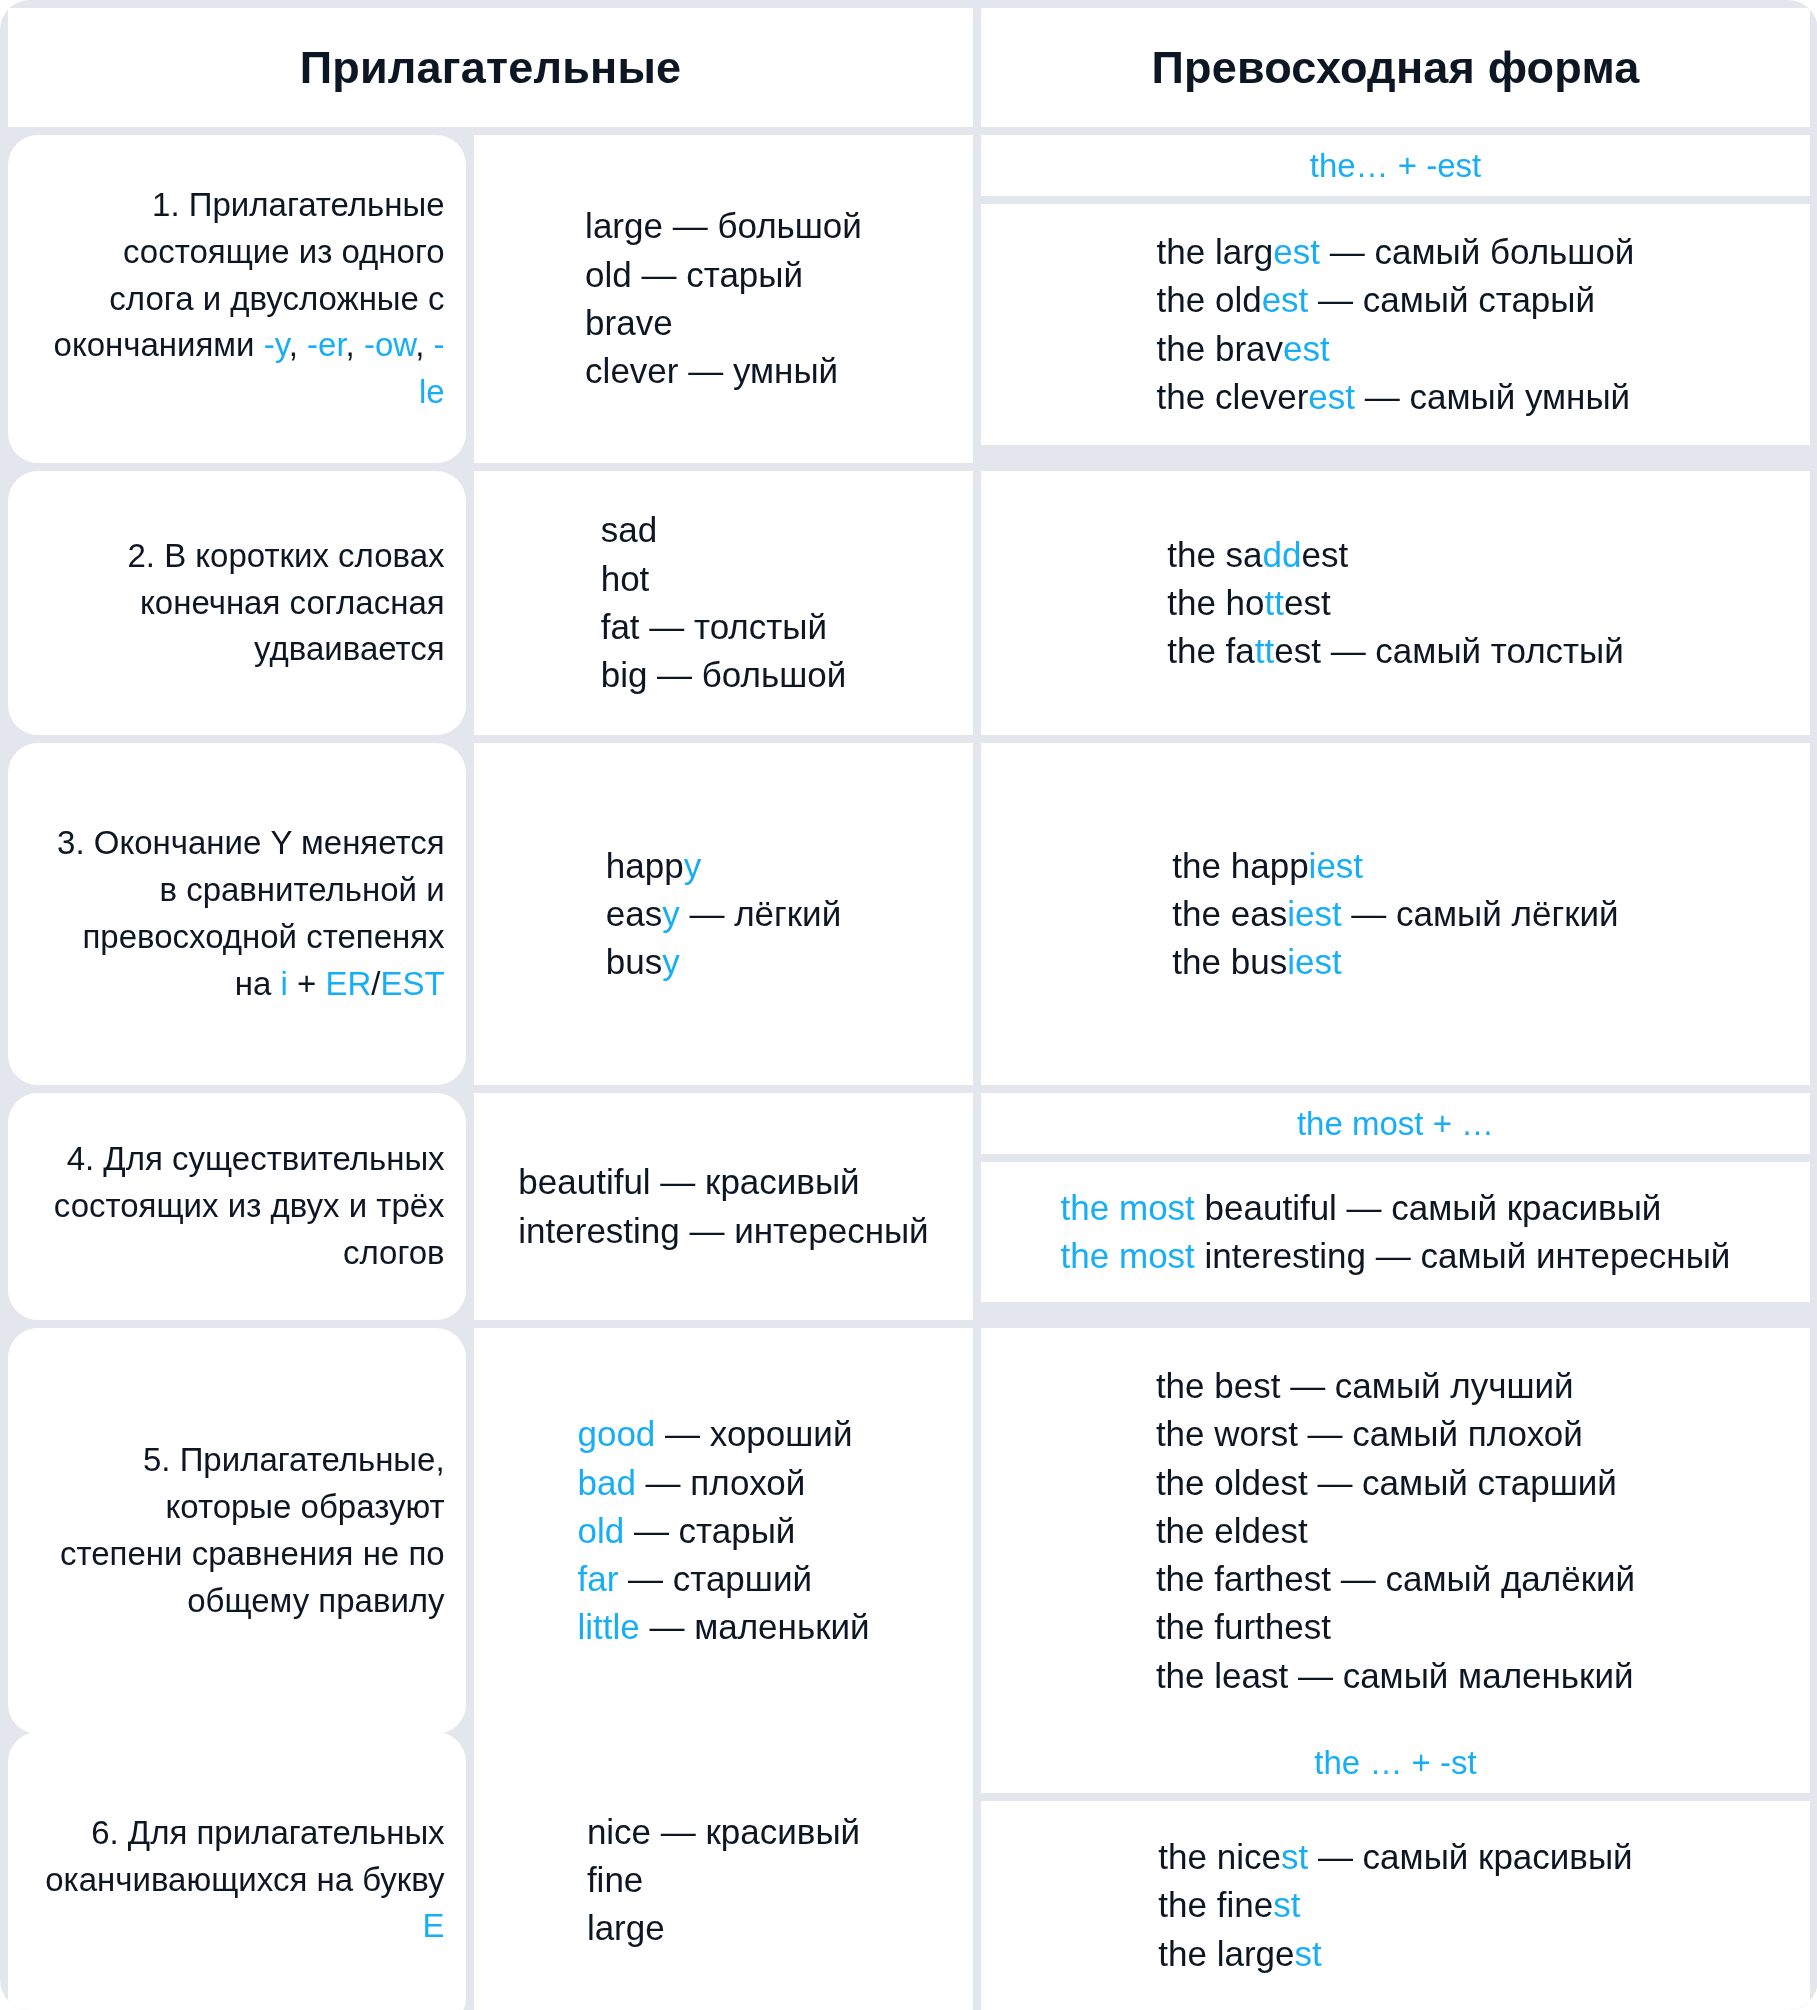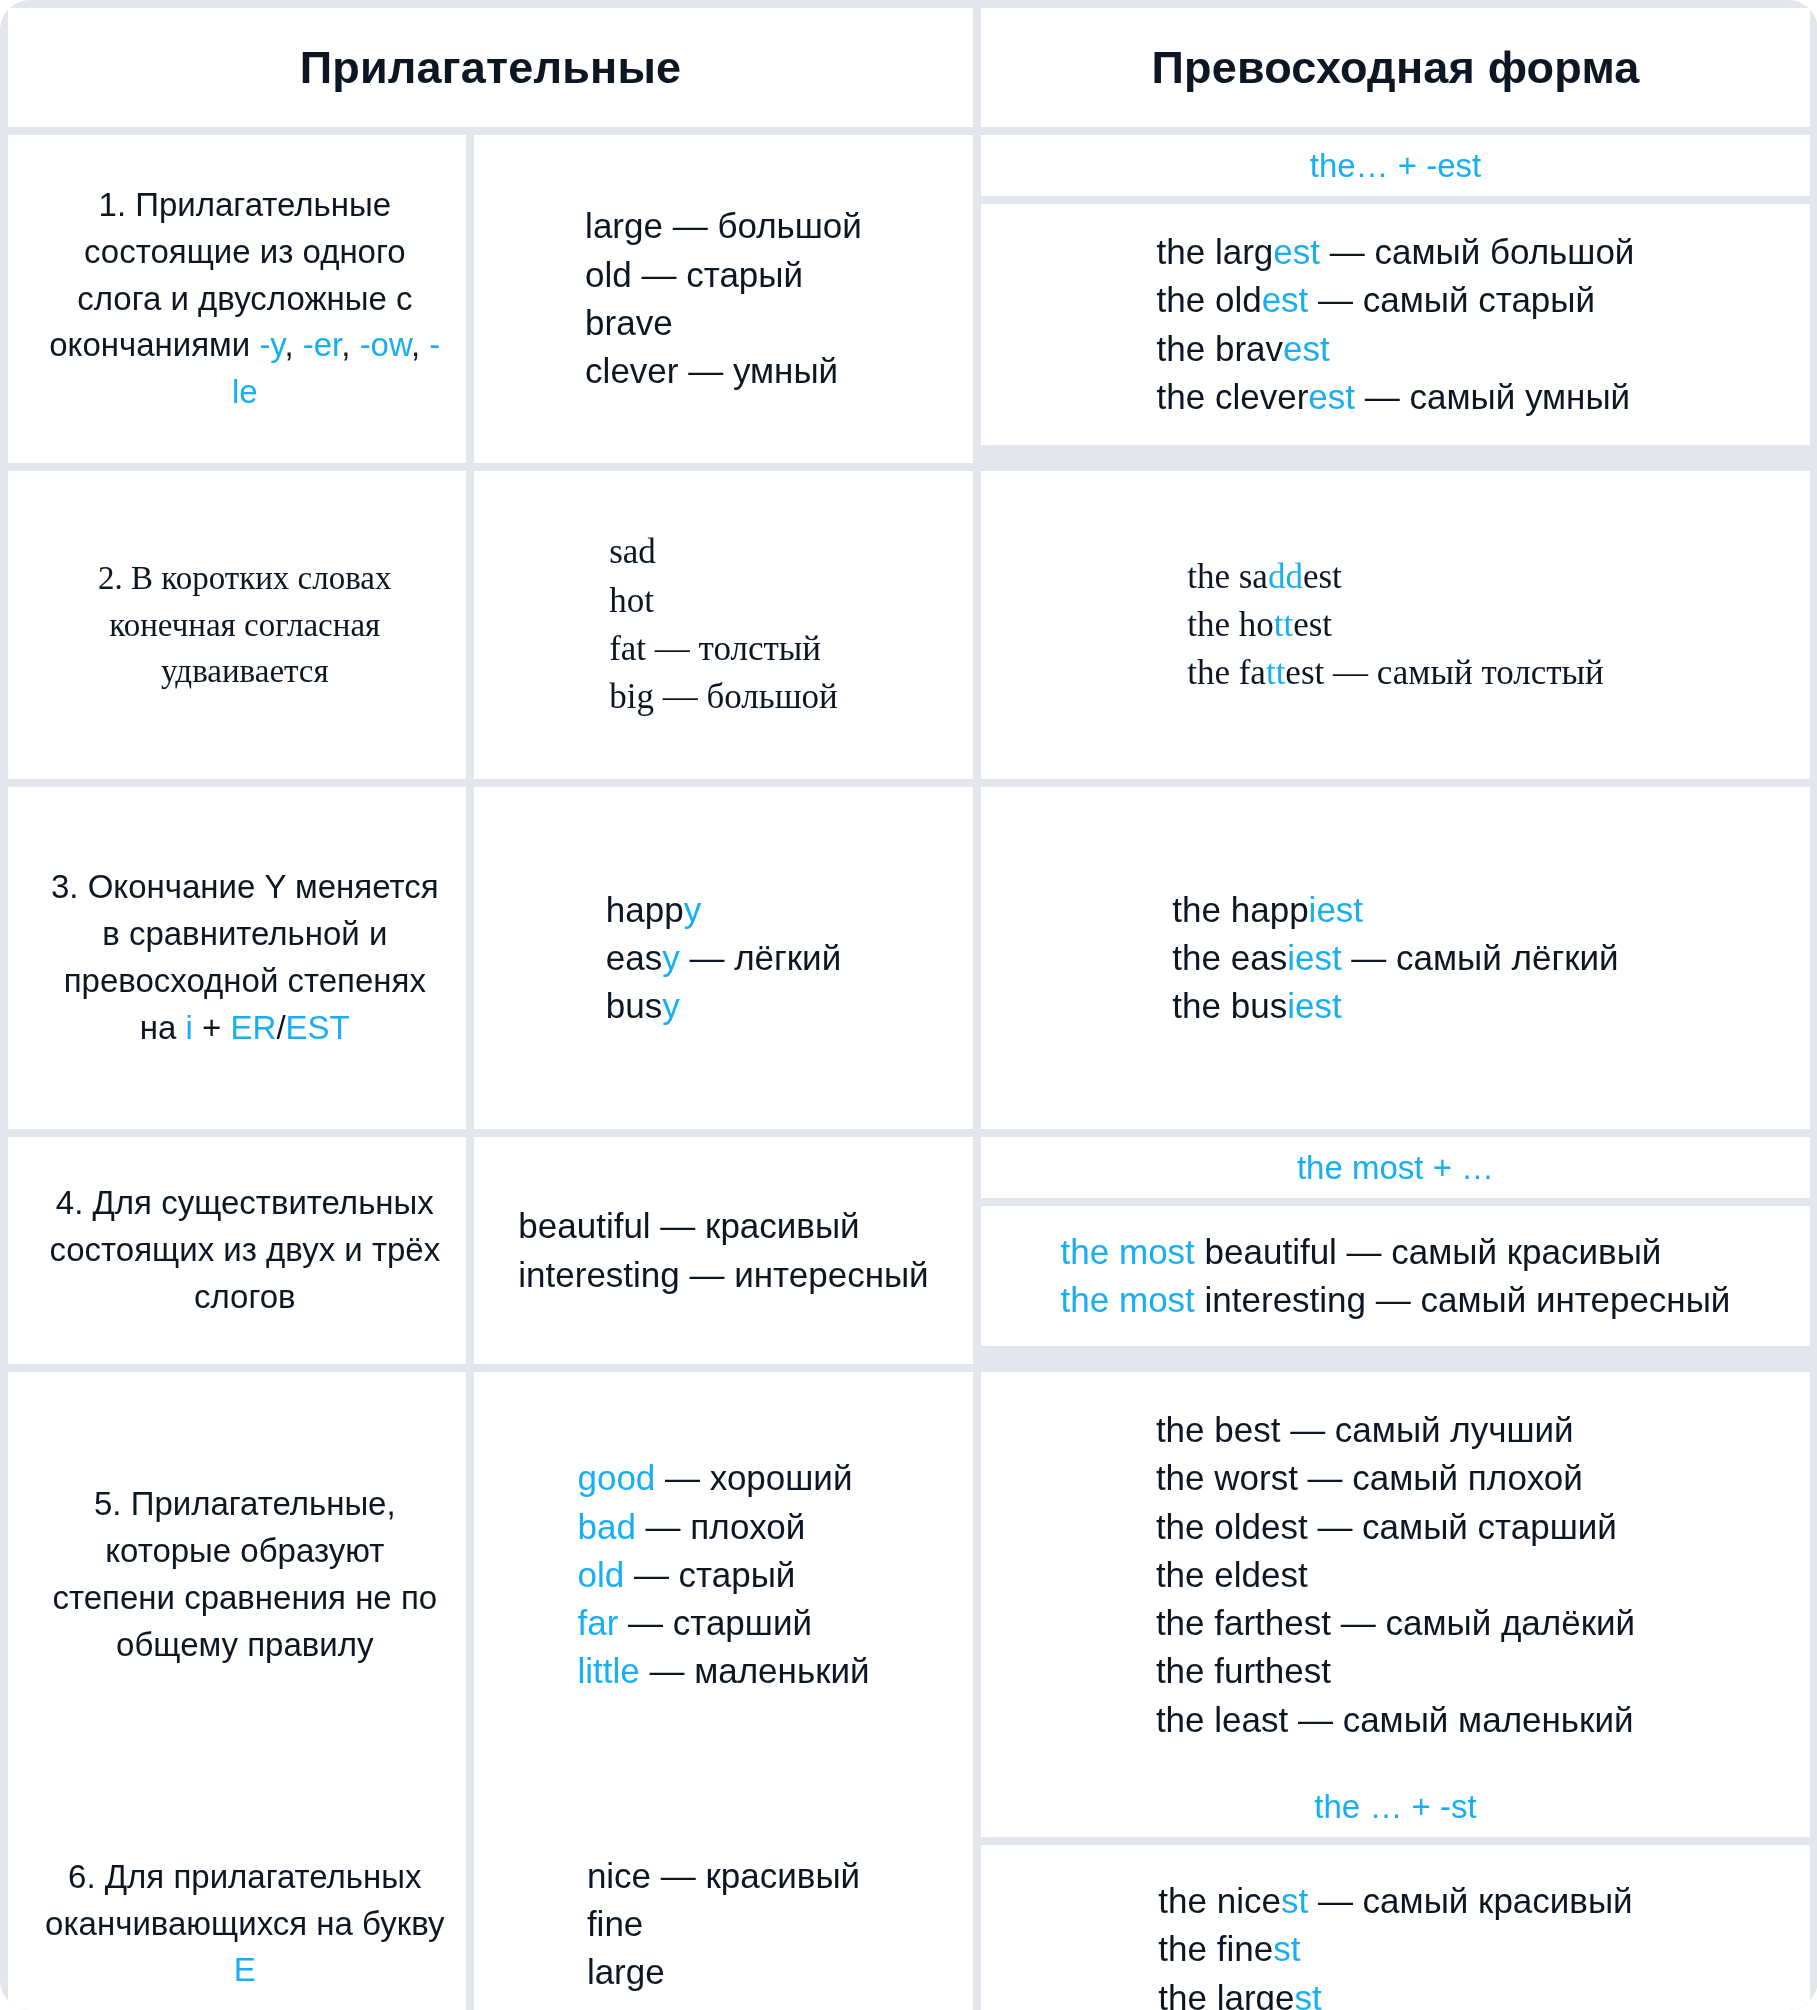--- a/index.html
+++ b/index.html
@@ -64,9 +64,10 @@
   }
   .cell.c1 {
     align-items: flex-start;
-    text-align: center;
+    text-align: right;
     padding-left: 37px;
     padding-right: 21.4px;
+    border-radius: 30px;
   }
   .cell.c2 {
     align-items: center;

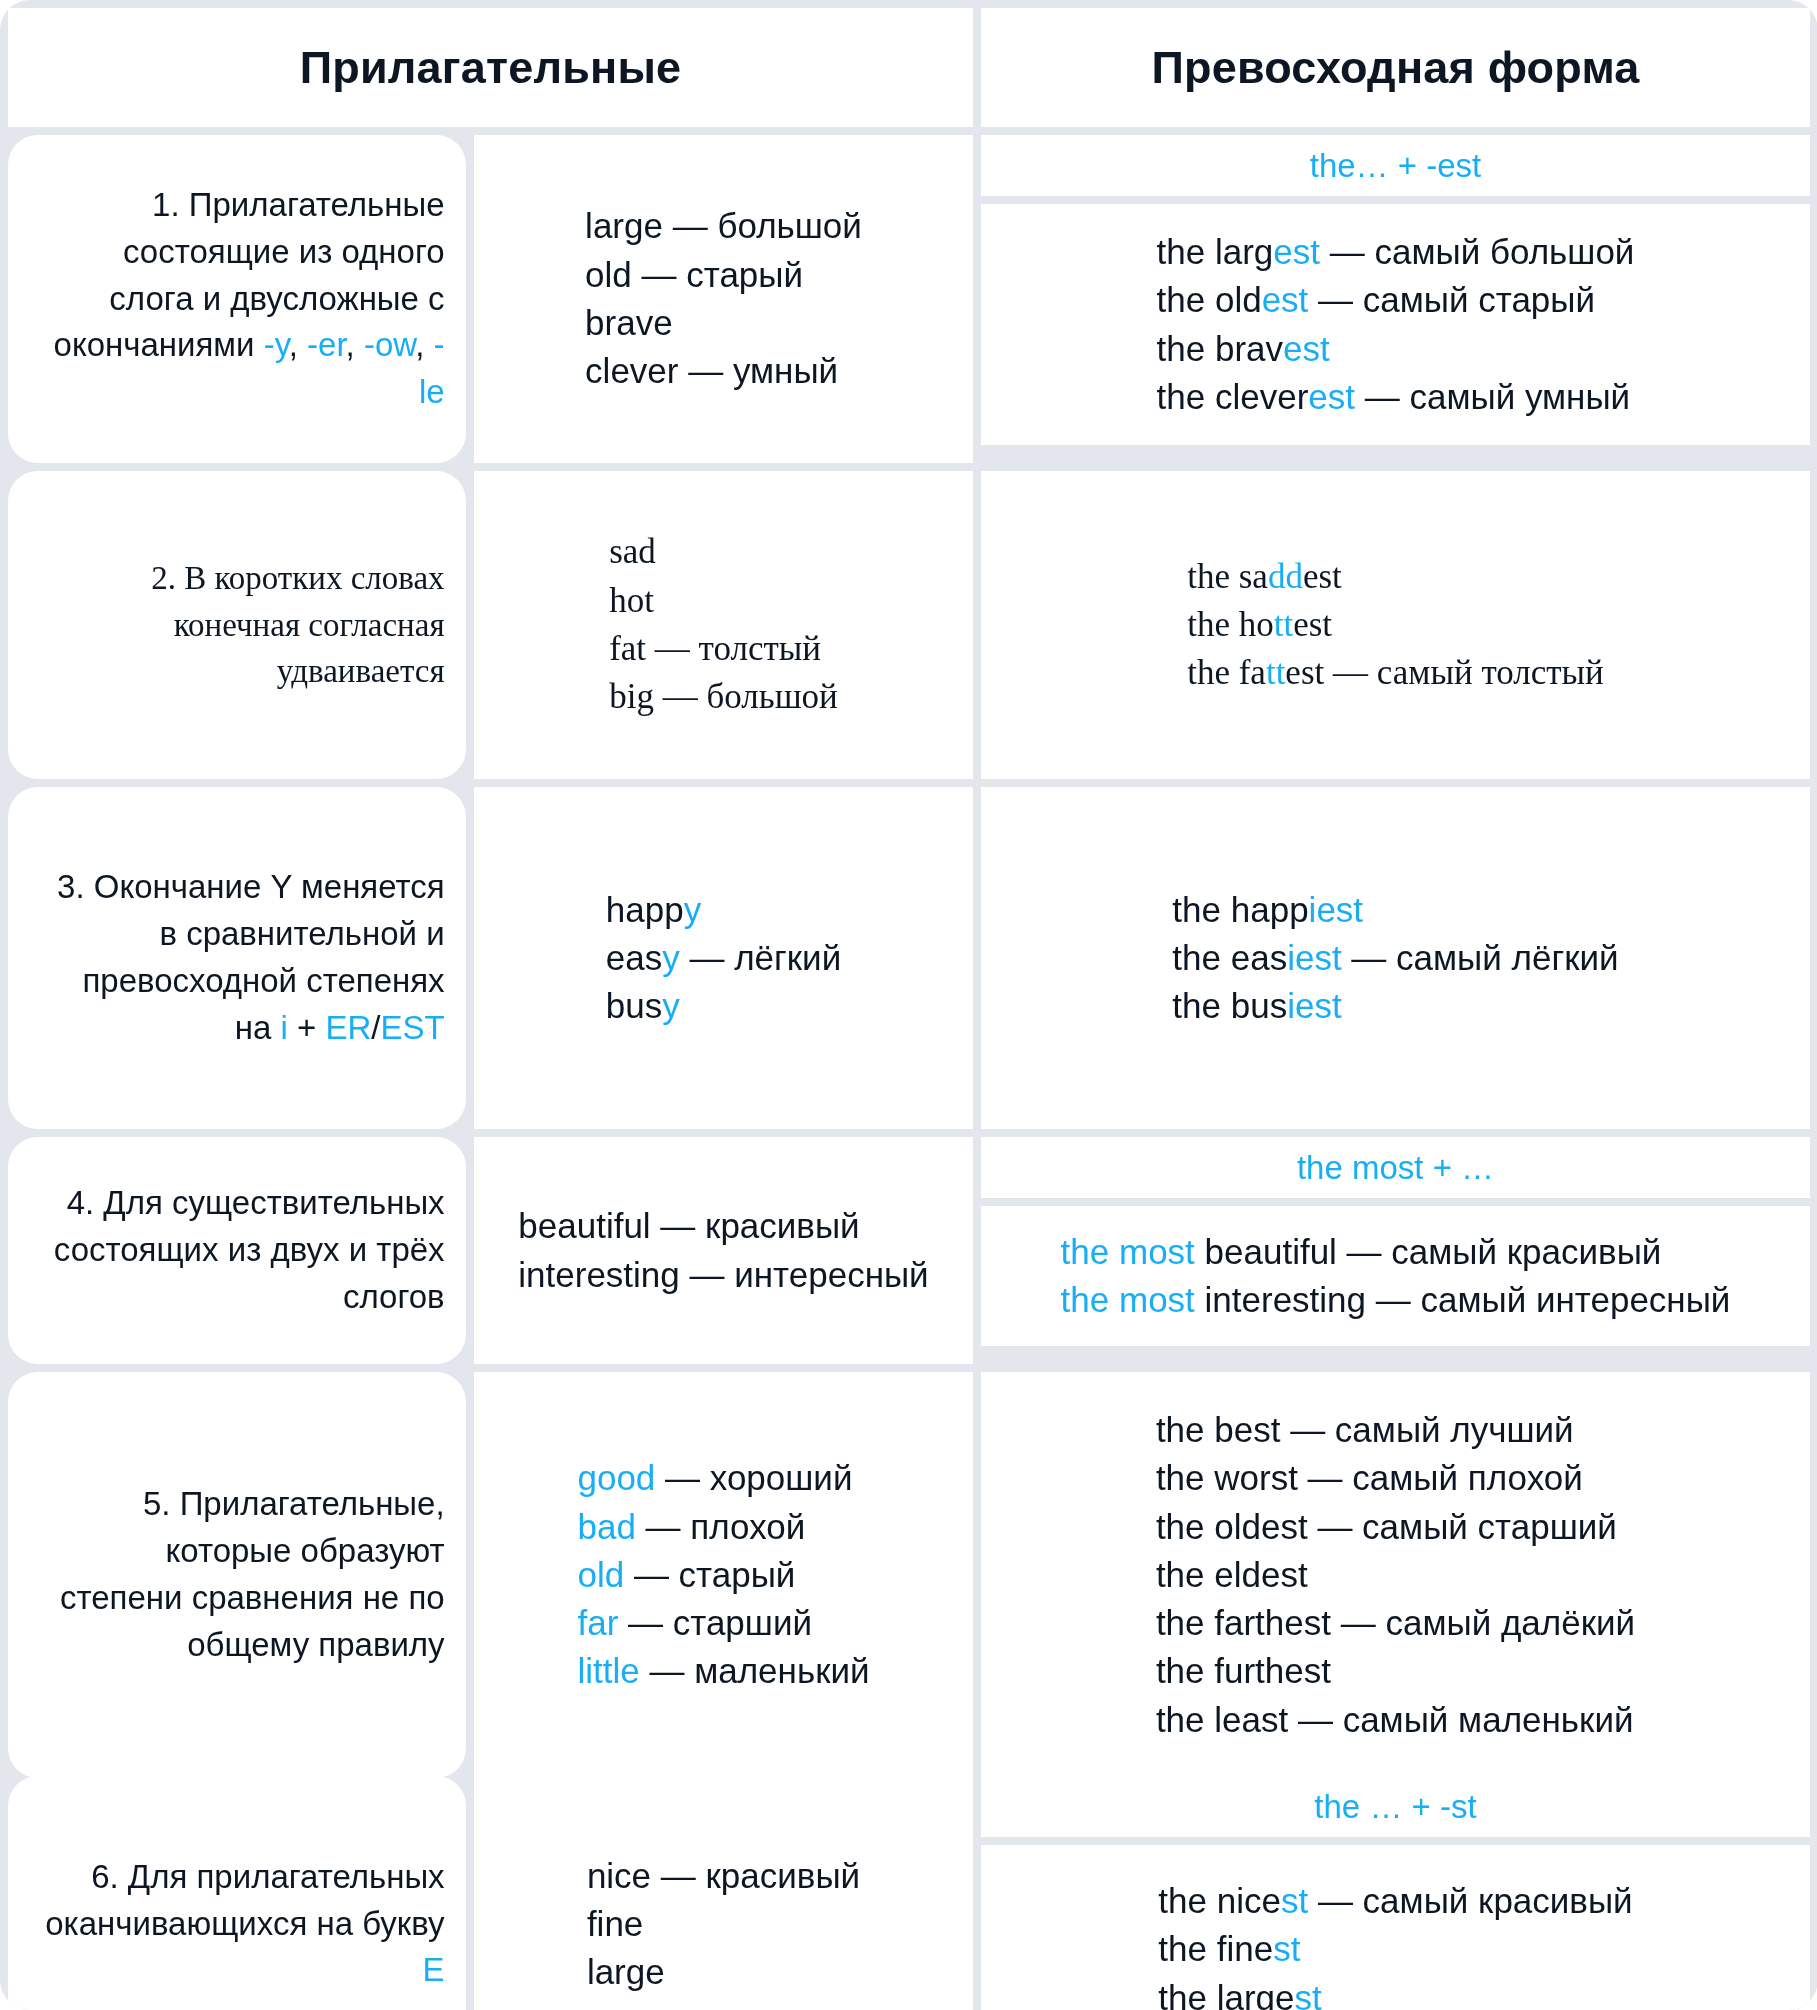--- a/index.html
+++ b/index.html
@@ -130,7 +130,7 @@
 
   
   .r1 { height: 328px; }
-  .r2 { height: 308px; font-family: Liberation Serif, serif; }
+  .r2 { height: 264px; }
   .r3 { height: 342px; }
   .r4 { height: 227px; }
   .r5 { height: 396px; }

